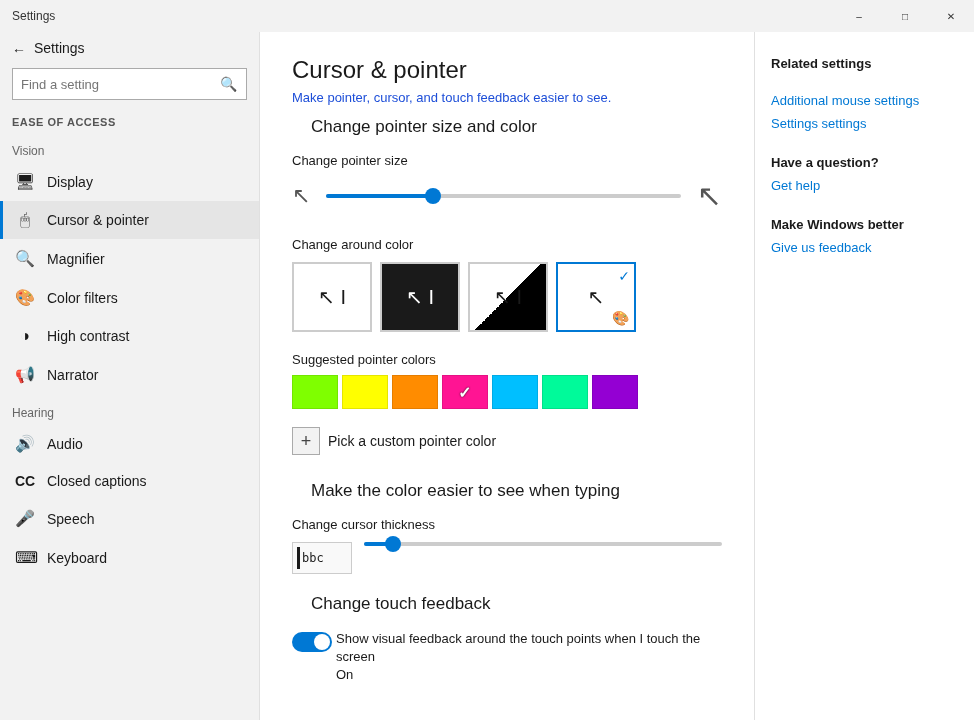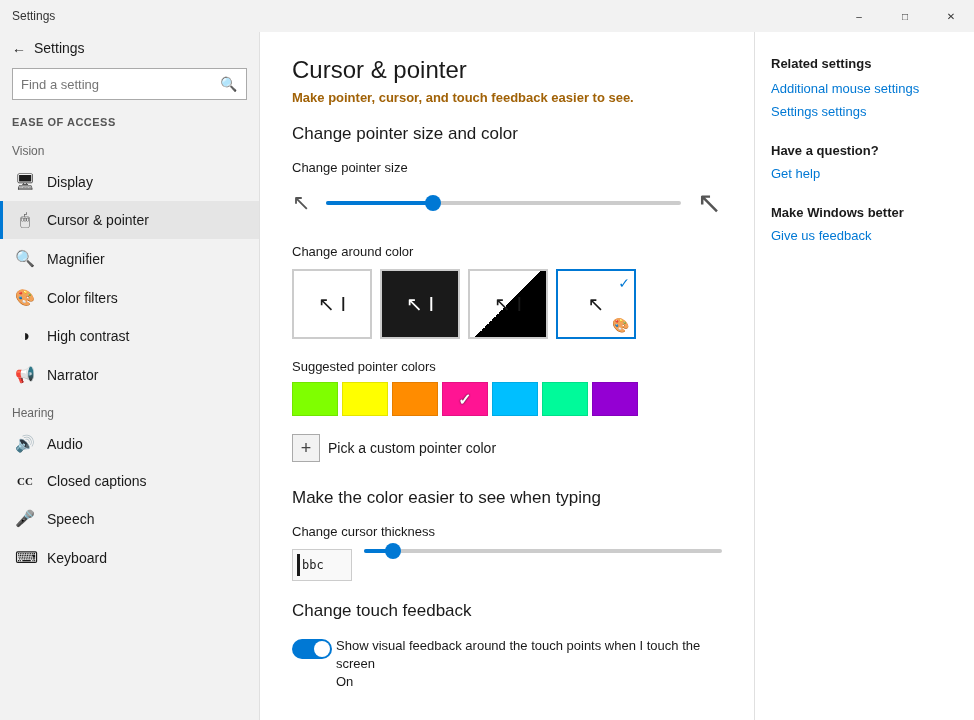--- a/index.html
+++ b/index.html
@@ -193,7 +193,7 @@
       background: white;
       border-left: 1px solid #e0e0e0;
     }
-    .related-title { font-size: 13px; font-weight: 600; margin-bottom: 10px; color: #1a1a1a; }
+    .related-title { font-size: 13px; font-weight: 600; margin-bottom: 22px; color: #1a1a1a; }
     .related-link { color: #0078d4; font-size: 13px; cursor: pointer; display: block; margin-bottom: 8px; text-decoration: none; }
     .right-section-gap { margin-top: 24px; }
     .question-title { font-size: 13px; font-weight: 600; margin-bottom: 8px; }

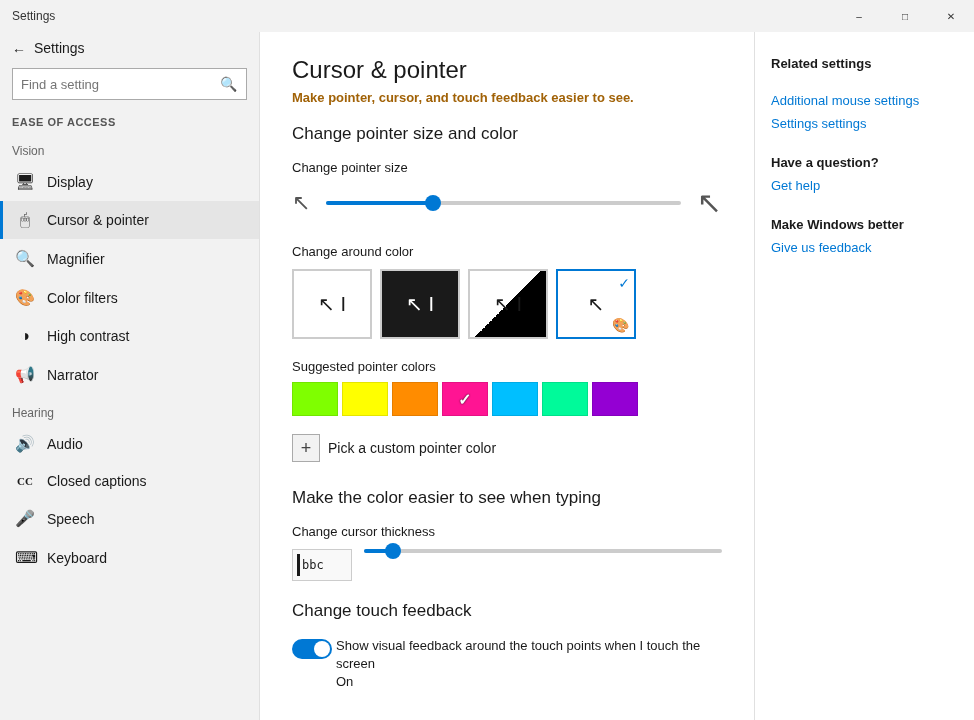--- a/index.html
+++ b/index.html
@@ -86,7 +86,7 @@
     }
 
     .page-title { font-size: 24px; font-weight: 300; margin-bottom: 6px; }
-    .page-subtitle { font-size: 13px; color: #a16207; margin-bottom: 19px; font-weight: bold; }
+    .page-subtitle { font-size: 13px; color: #1d4ed8; margin-bottom: 12px; }
 
     .section-title { font-size: 17px; font-weight: 400; margin-bottom: 16px; }
     .label-text { font-size: 13px; color: #1a1a1a; margin-bottom: 10px; }

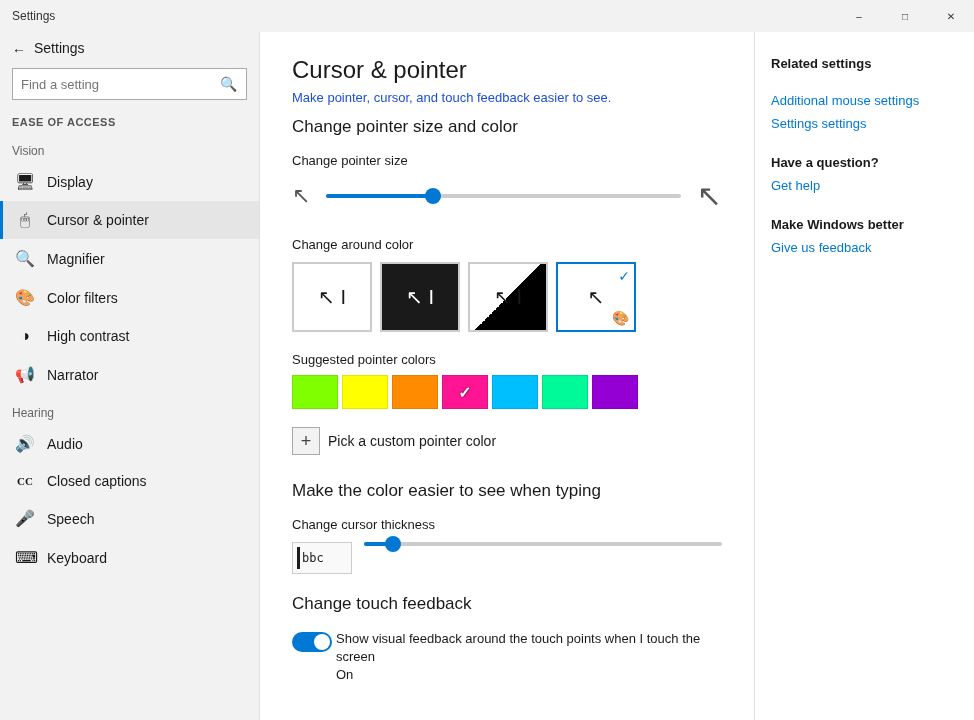--- a/index.html
+++ b/index.html
@@ -88,7 +88,7 @@
     .page-title { font-size: 24px; font-weight: 300; margin-bottom: 6px; }
     .page-subtitle { font-size: 13px; color: #1d4ed8; margin-bottom: 12px; }
 
-    .section-title { font-size: 17px; font-weight: 400; margin-bottom: 16px; }
+    .section-title { font-size: 17px; font-weight: 400; margin-bottom: 16px; margin-left: 19px; }
     .label-text { font-size: 13px; color: #1a1a1a; margin-bottom: 10px; }
 
     

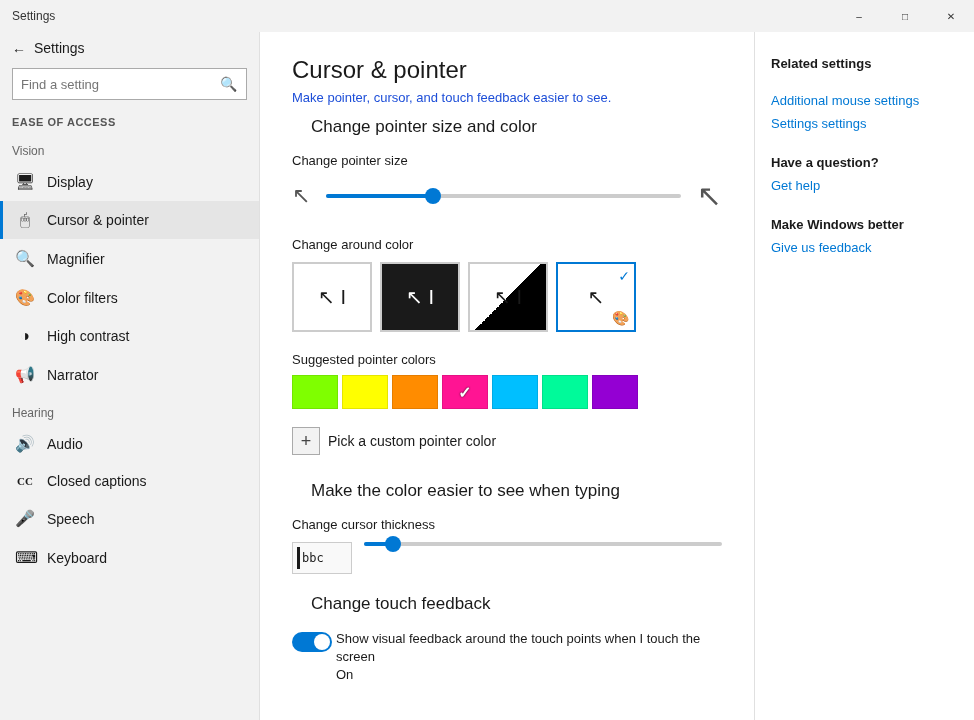--- a/index.html
+++ b/index.html
@@ -261,7 +261,7 @@
       <span>Audio</span>
     </div>
     <div class="sidebar-item">
-      <span class="item-icon" style="font-size:11px;font-weight:bold;font-family:Liberation Serif, serif;">CC</span>
+      <span class="item-icon" style="font-size:14px;font-weight:bold;">CC</span>
       <span>Closed captions</span>
     </div>
 

